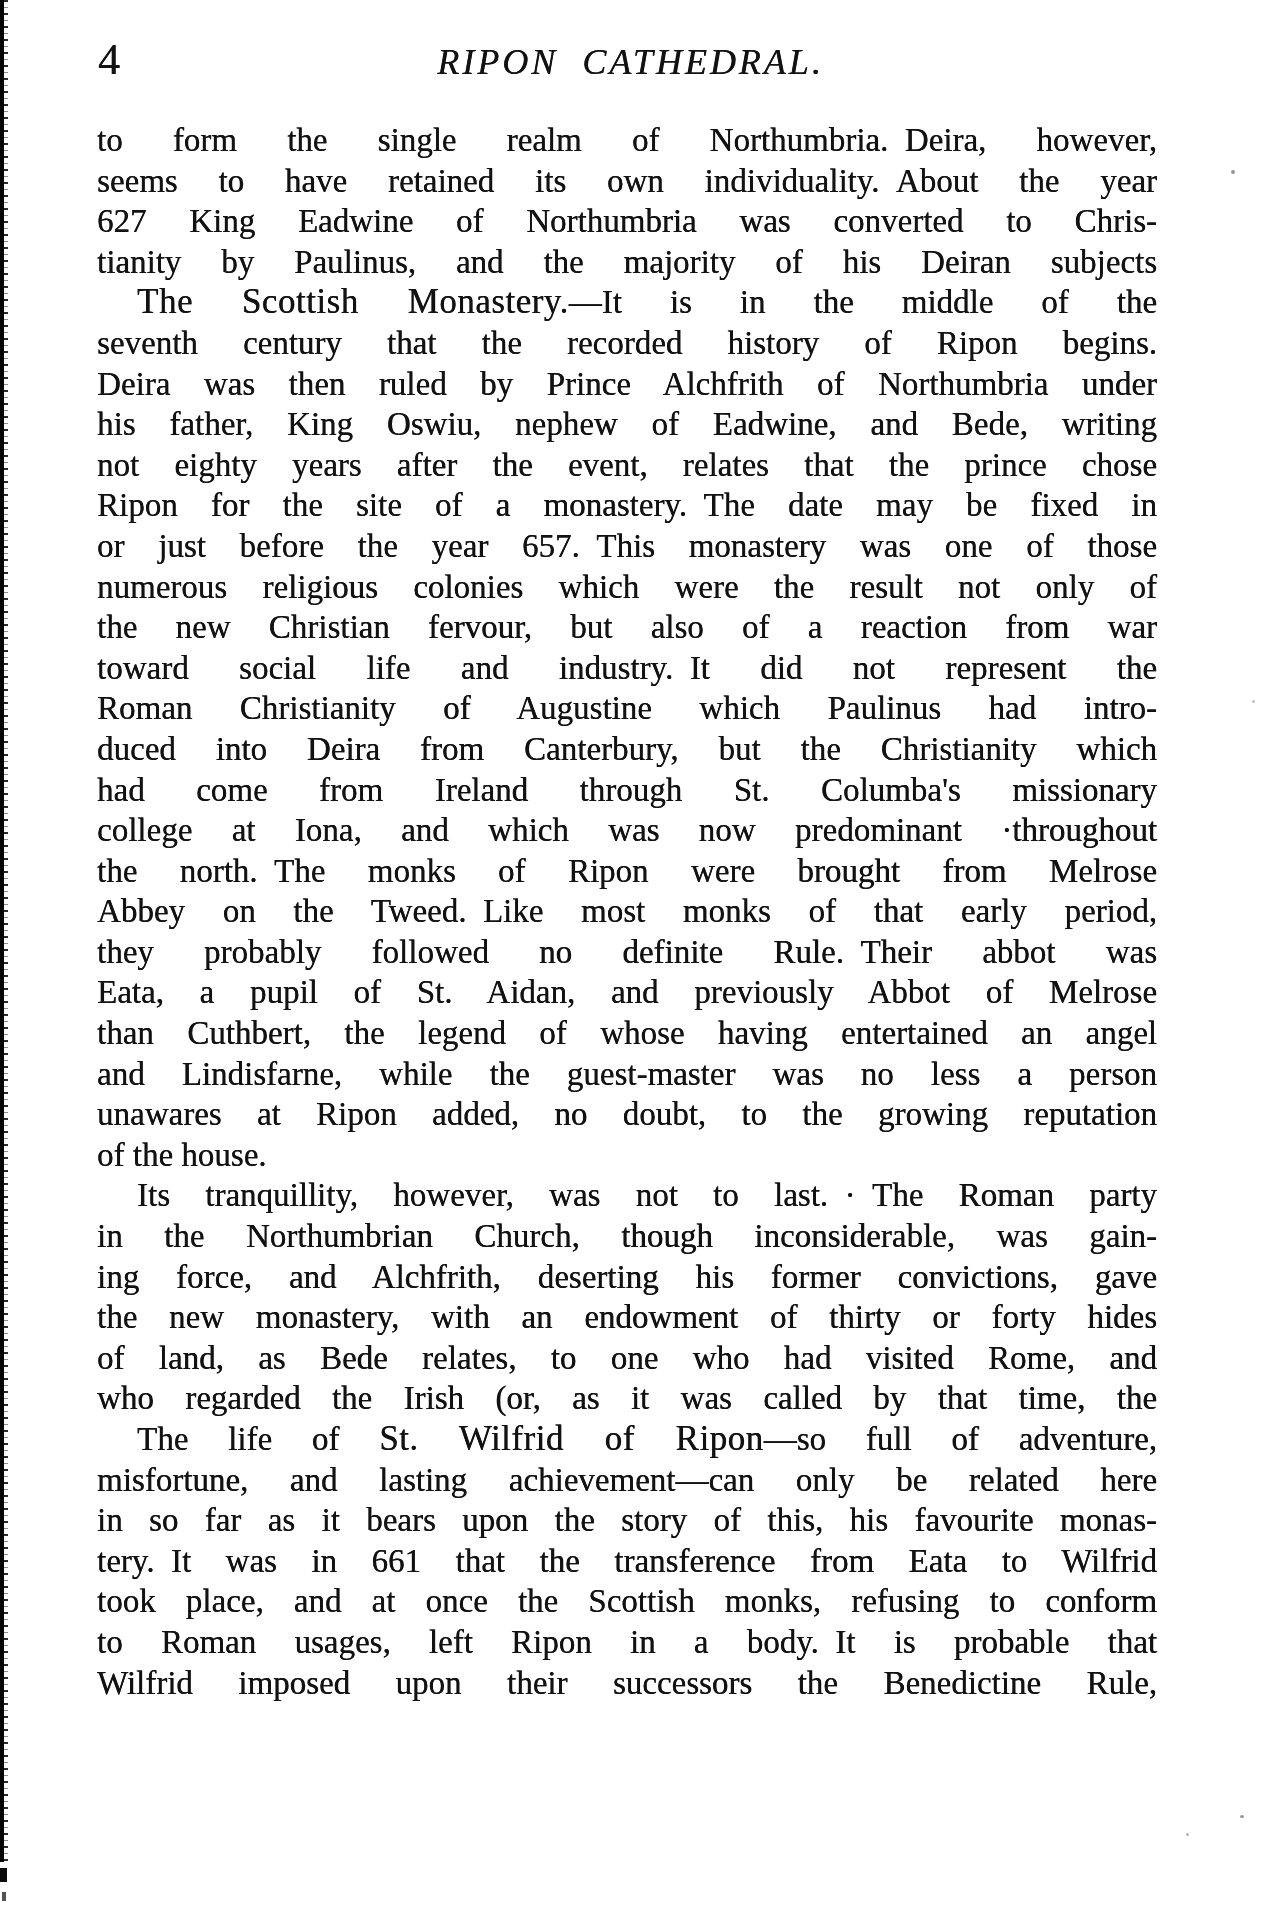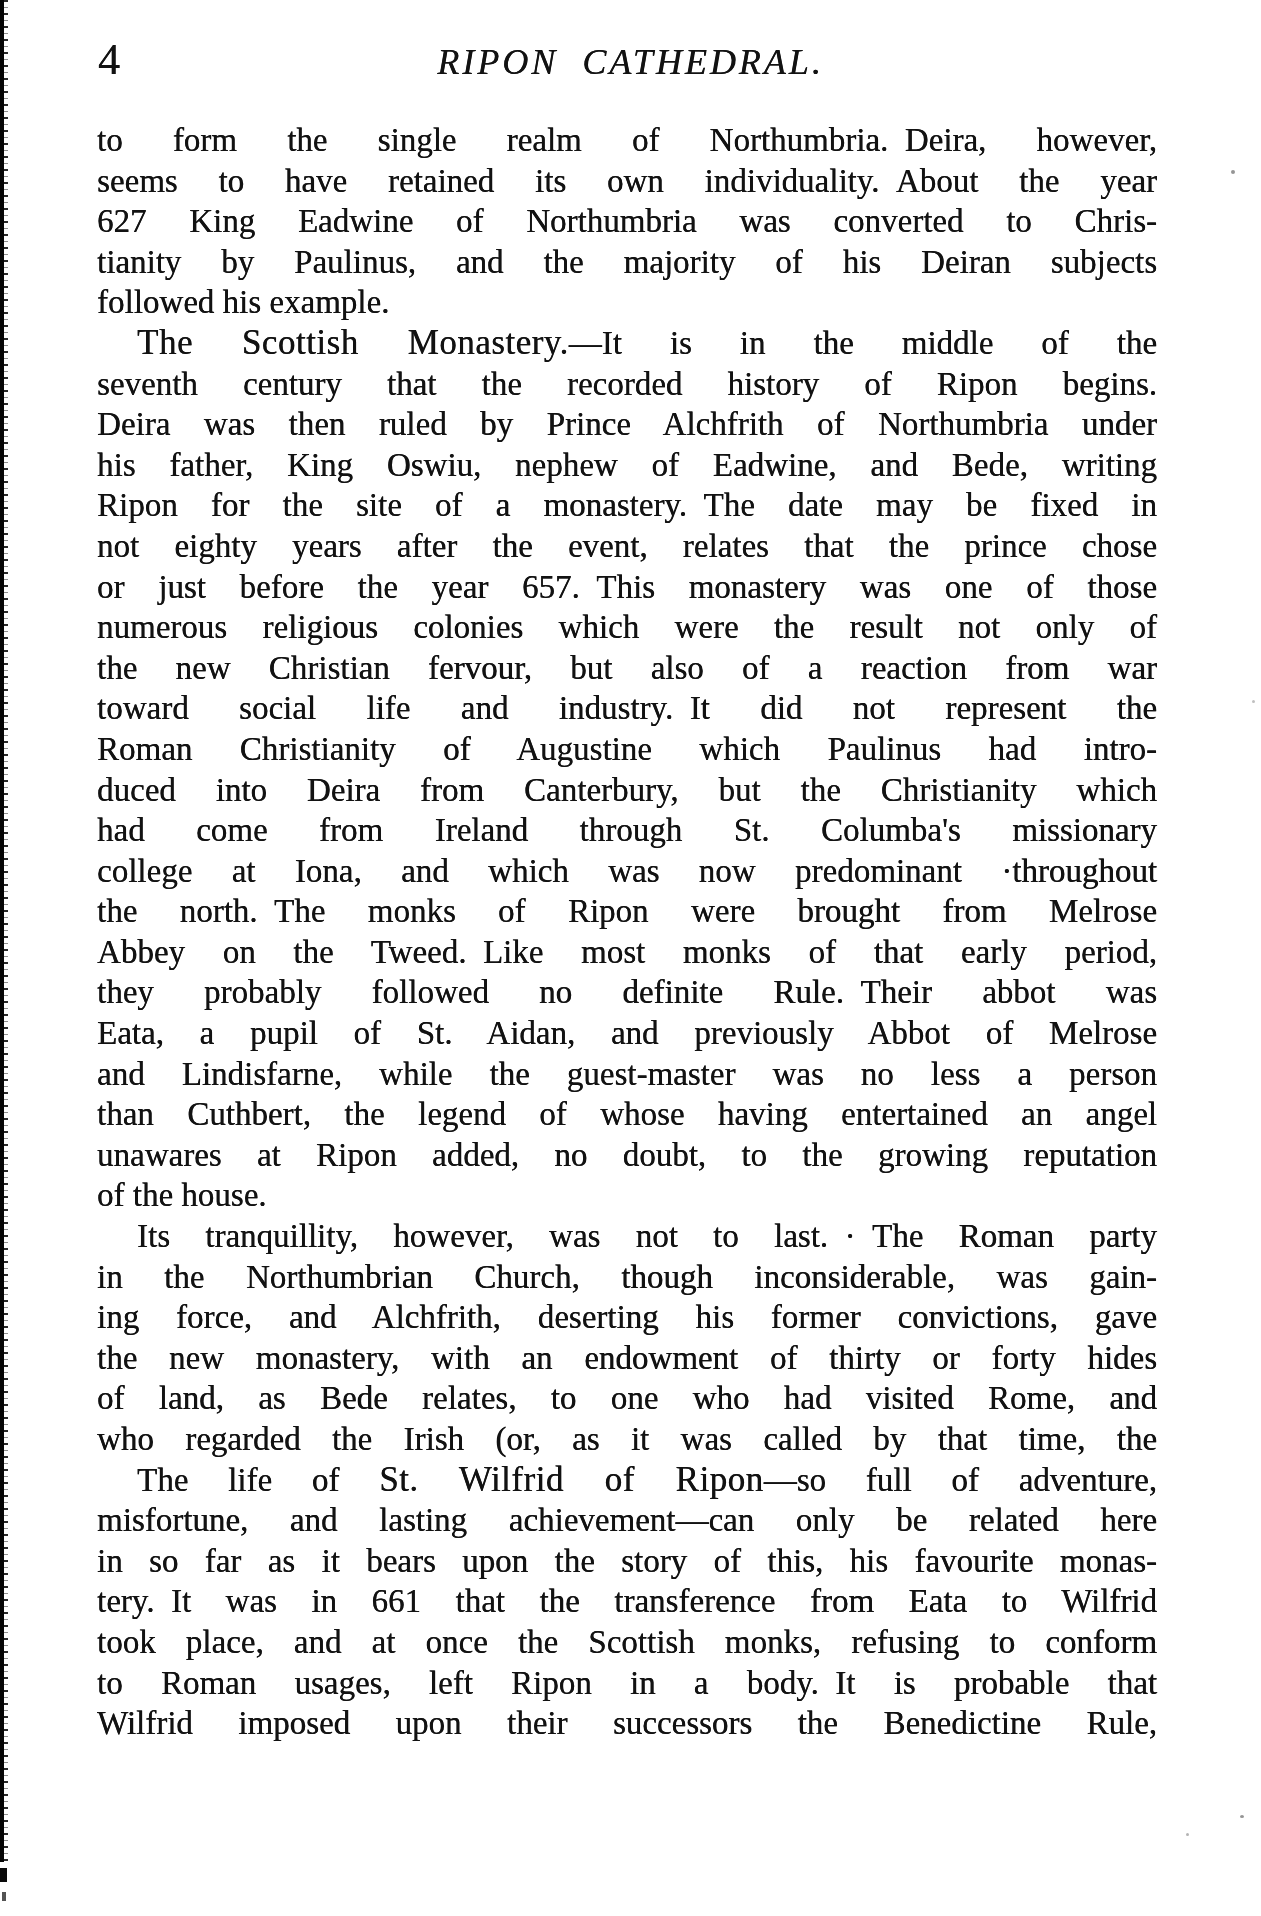--- a/index.html
+++ b/index.html
@@ -125,7 +125,6 @@
         <div class="line"><span class="seg">seems to have retained its own individuality. About the year</span></div>
         <div class="line"><span class="seg">627 King Eadwine of Northumbria was converted to Chris-</span></div>
         <div class="line"><span class="seg">tianity by Paulinus, and the majority of his Deiran subjects</span></div>
-        <div class="line end"><span class="seg">followed his example.</span></div>
       </div>
       <div class="paragraph">
         <div class="line indent"><span class="seg bold">The Scottish Monastery.</span><span class="seg">—It is in the middle of the</span></div>

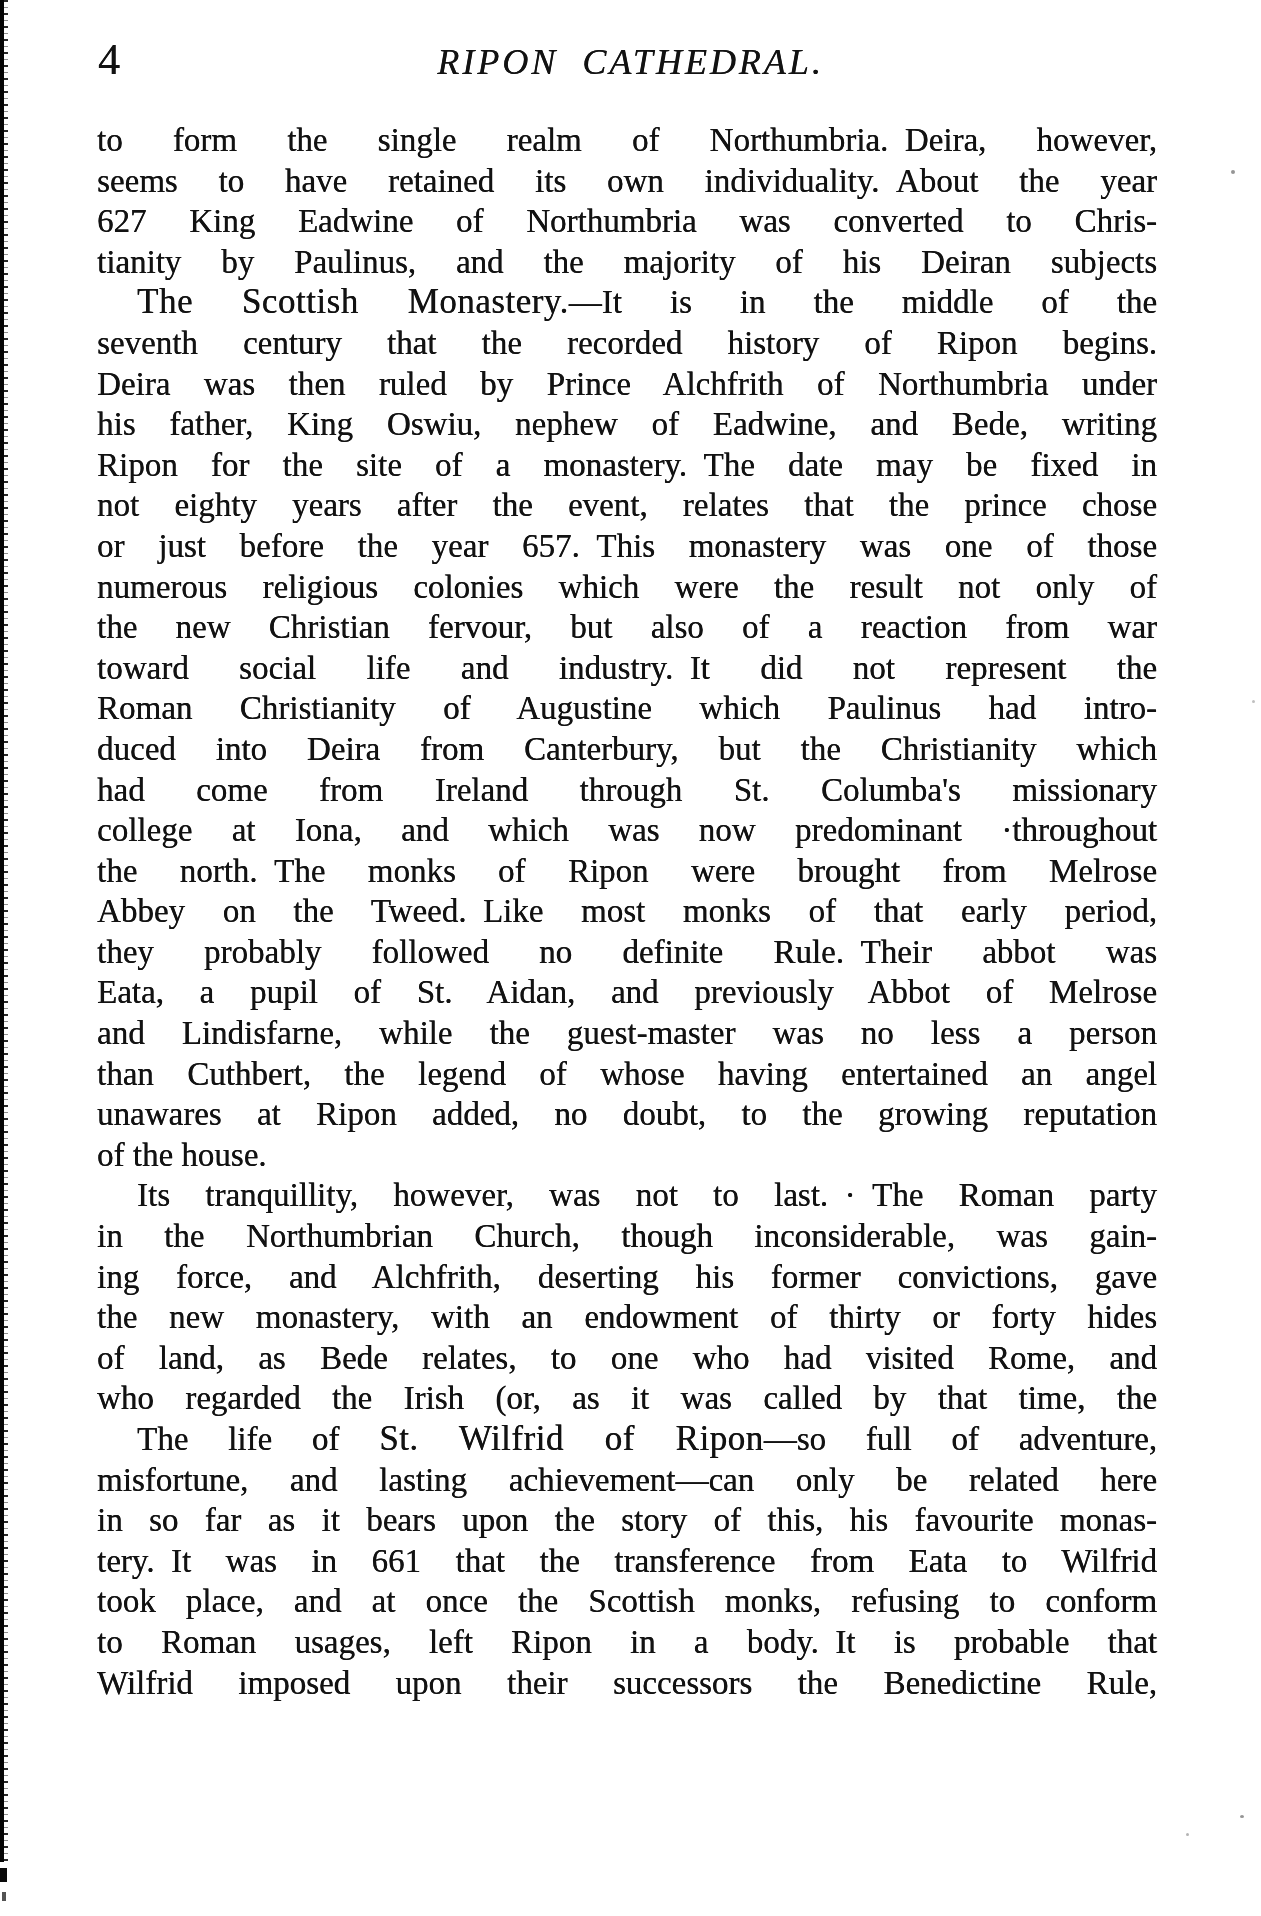--- a/index.html
+++ b/index.html
@@ -131,8 +131,8 @@
         <div class="line"><span class="seg">seventh century that the recorded history of Ripon begins.</span></div>
         <div class="line"><span class="seg">Deira was then ruled by Prince Alchfrith of Northumbria under</span></div>
         <div class="line"><span class="seg">his father, King Oswiu, nephew of Eadwine, and Bede, writing</span></div>
+        <div class="line"><span class="seg">not eighty years after the event, relates that the prince chose</span></div>
         <div class="line"><span class="seg">Ripon for the site of a monastery. The date may be fixed in</span></div>
-        <div class="line"><span class="seg">not eighty years after the event, relates that the prince chose</span></div>
         <div class="line"><span class="seg">or just before the year 657. This monastery was one of those</span></div>
         <div class="line"><span class="seg">numerous religious colonies which were the result not only of</span></div>
         <div class="line"><span class="seg">the new Christian fervour, but also of a reaction from war</span></div>

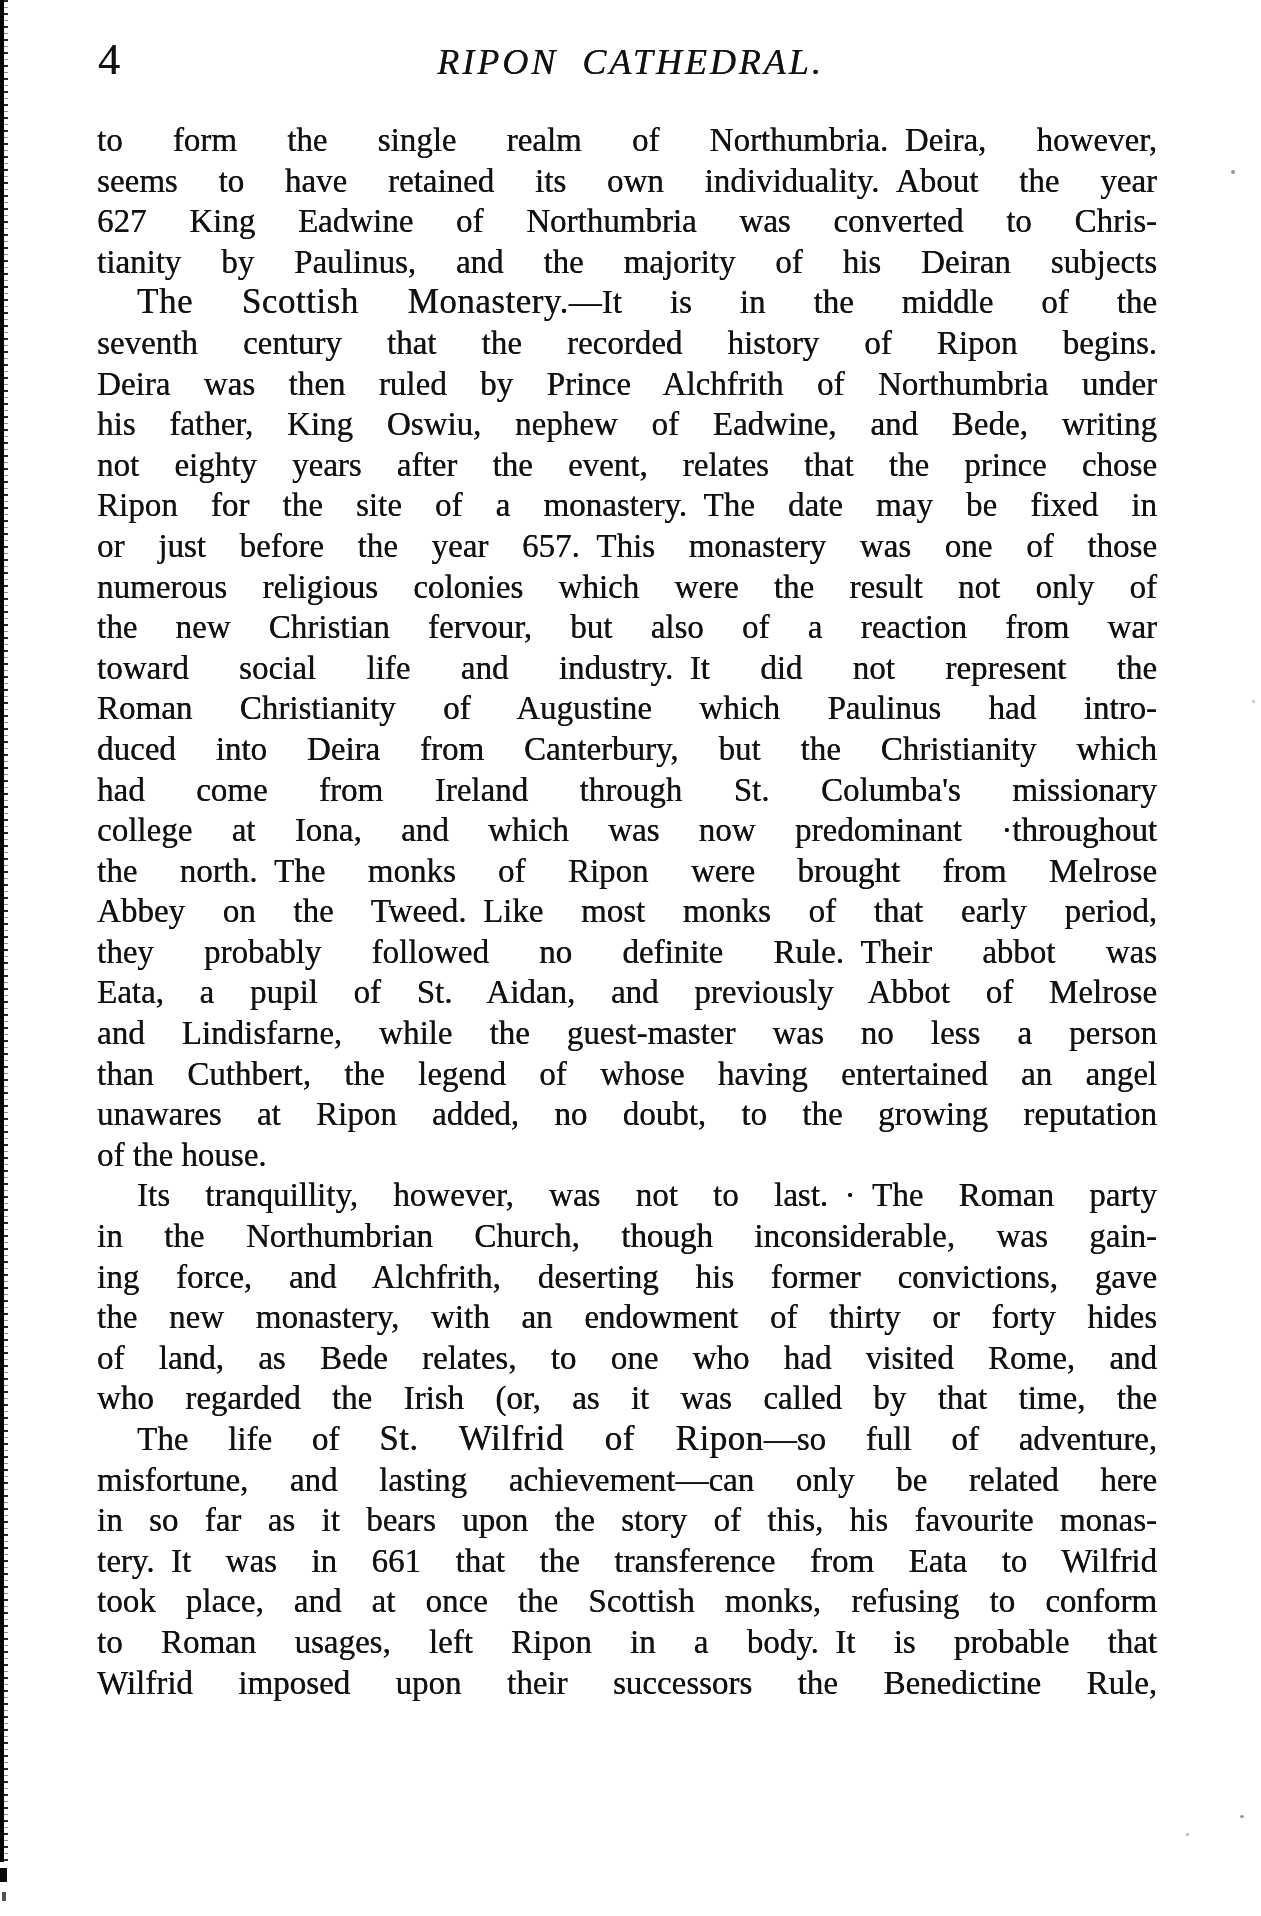--- a/index.html
+++ b/index.html
@@ -145,8 +145,8 @@
         <div class="line"><span class="seg">Abbey on the Tweed. Like most monks of that early period,</span></div>
         <div class="line"><span class="seg">they probably followed no definite Rule. Their abbot was</span></div>
         <div class="line"><span class="seg">Eata, a pupil of St. Aidan, and previously Abbot of Melrose</span></div>
+        <div class="line"><span class="seg">than Cuthbert, the legend of whose having entertained an angel</span></div>
         <div class="line"><span class="seg">and Lindisfarne, while the guest-master was no less a person</span></div>
-        <div class="line"><span class="seg">than Cuthbert, the legend of whose having entertained an angel</span></div>
         <div class="line"><span class="seg">unawares at Ripon added, no doubt, to the growing reputation</span></div>
         <div class="line end"><span class="seg">of the house.</span></div>
       </div>

